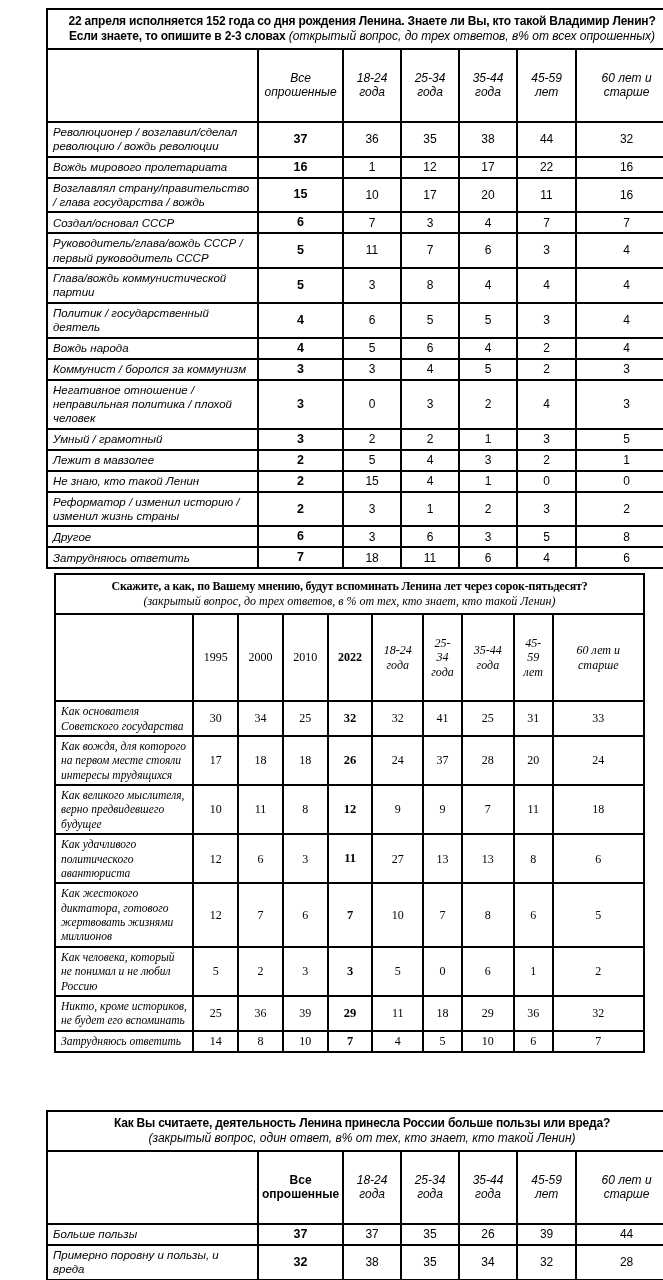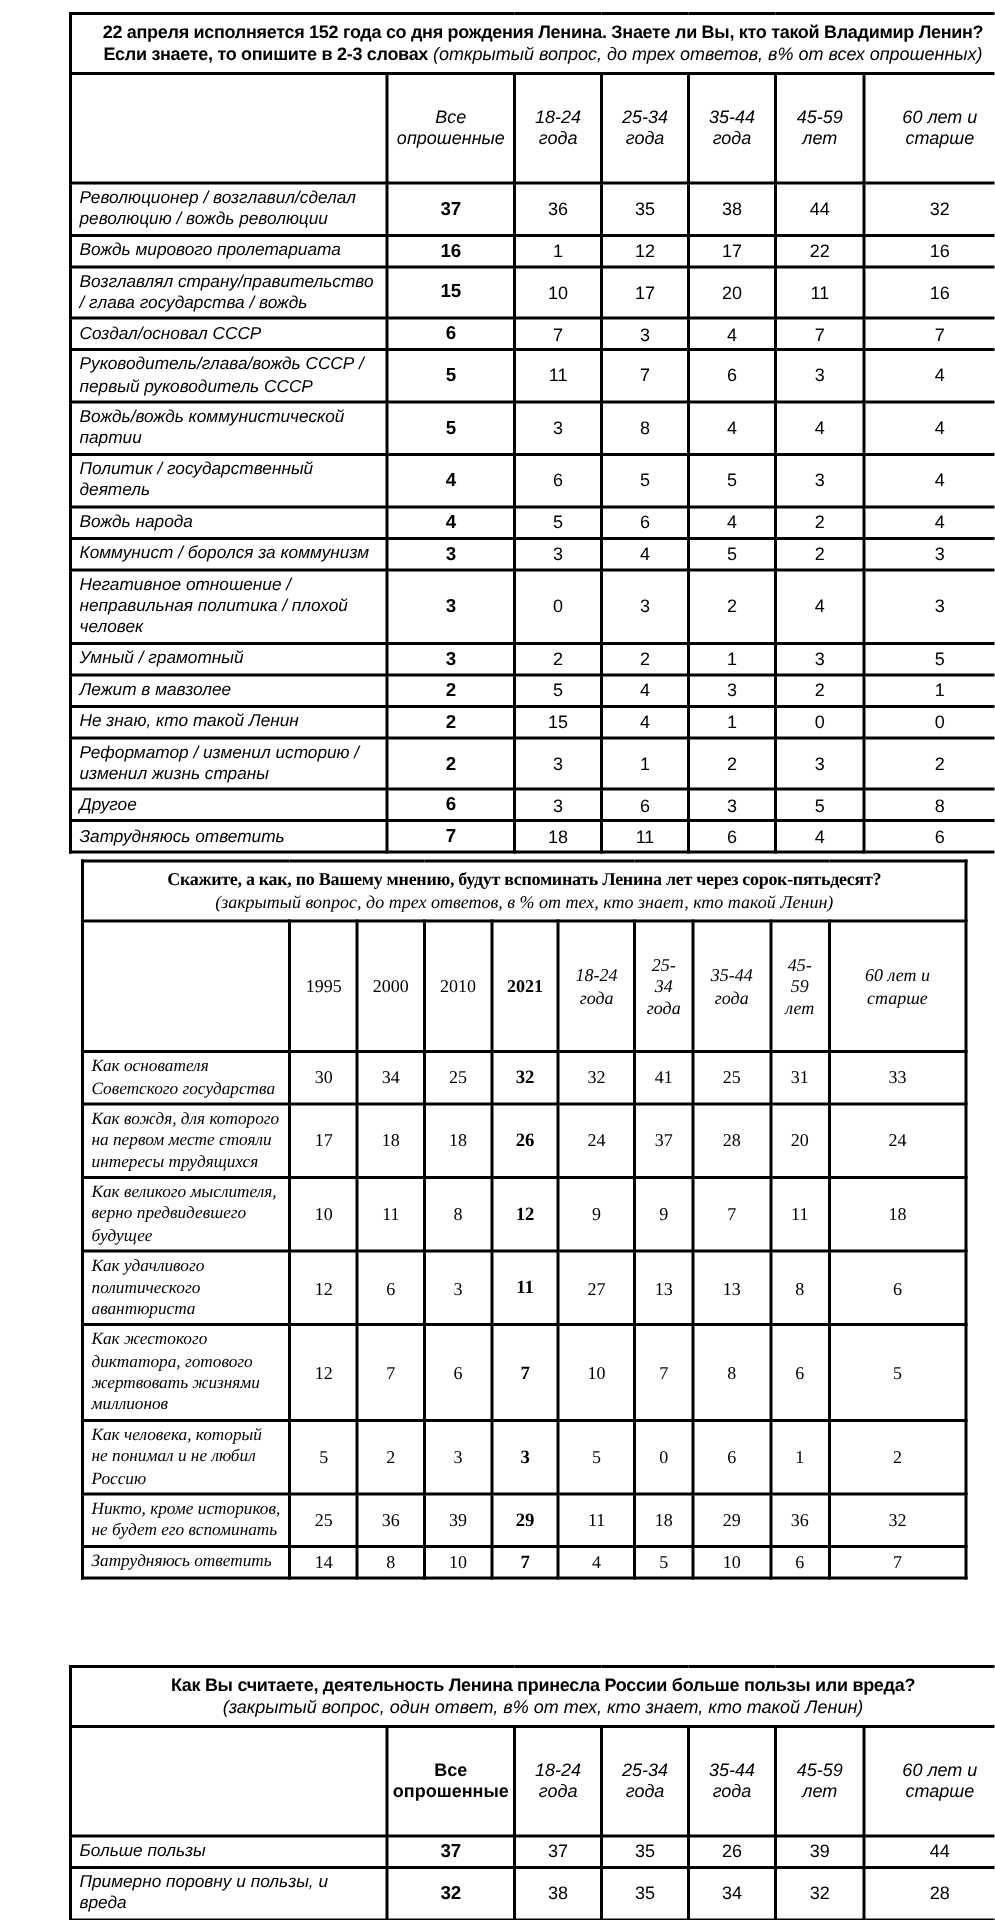--- a/index.html
+++ b/index.html
@@ -113,7 +113,7 @@
           <td class="num">4</td>
         </tr>
         <tr>
-          <td class="lbl">Вождь/вождь коммунистической партии</td>
+          <td class="lbl">Глава/вождь коммунистической партии</td>
           <td class="num b">5</td>
           <td class="num">3</td>
           <td class="num">8</td>

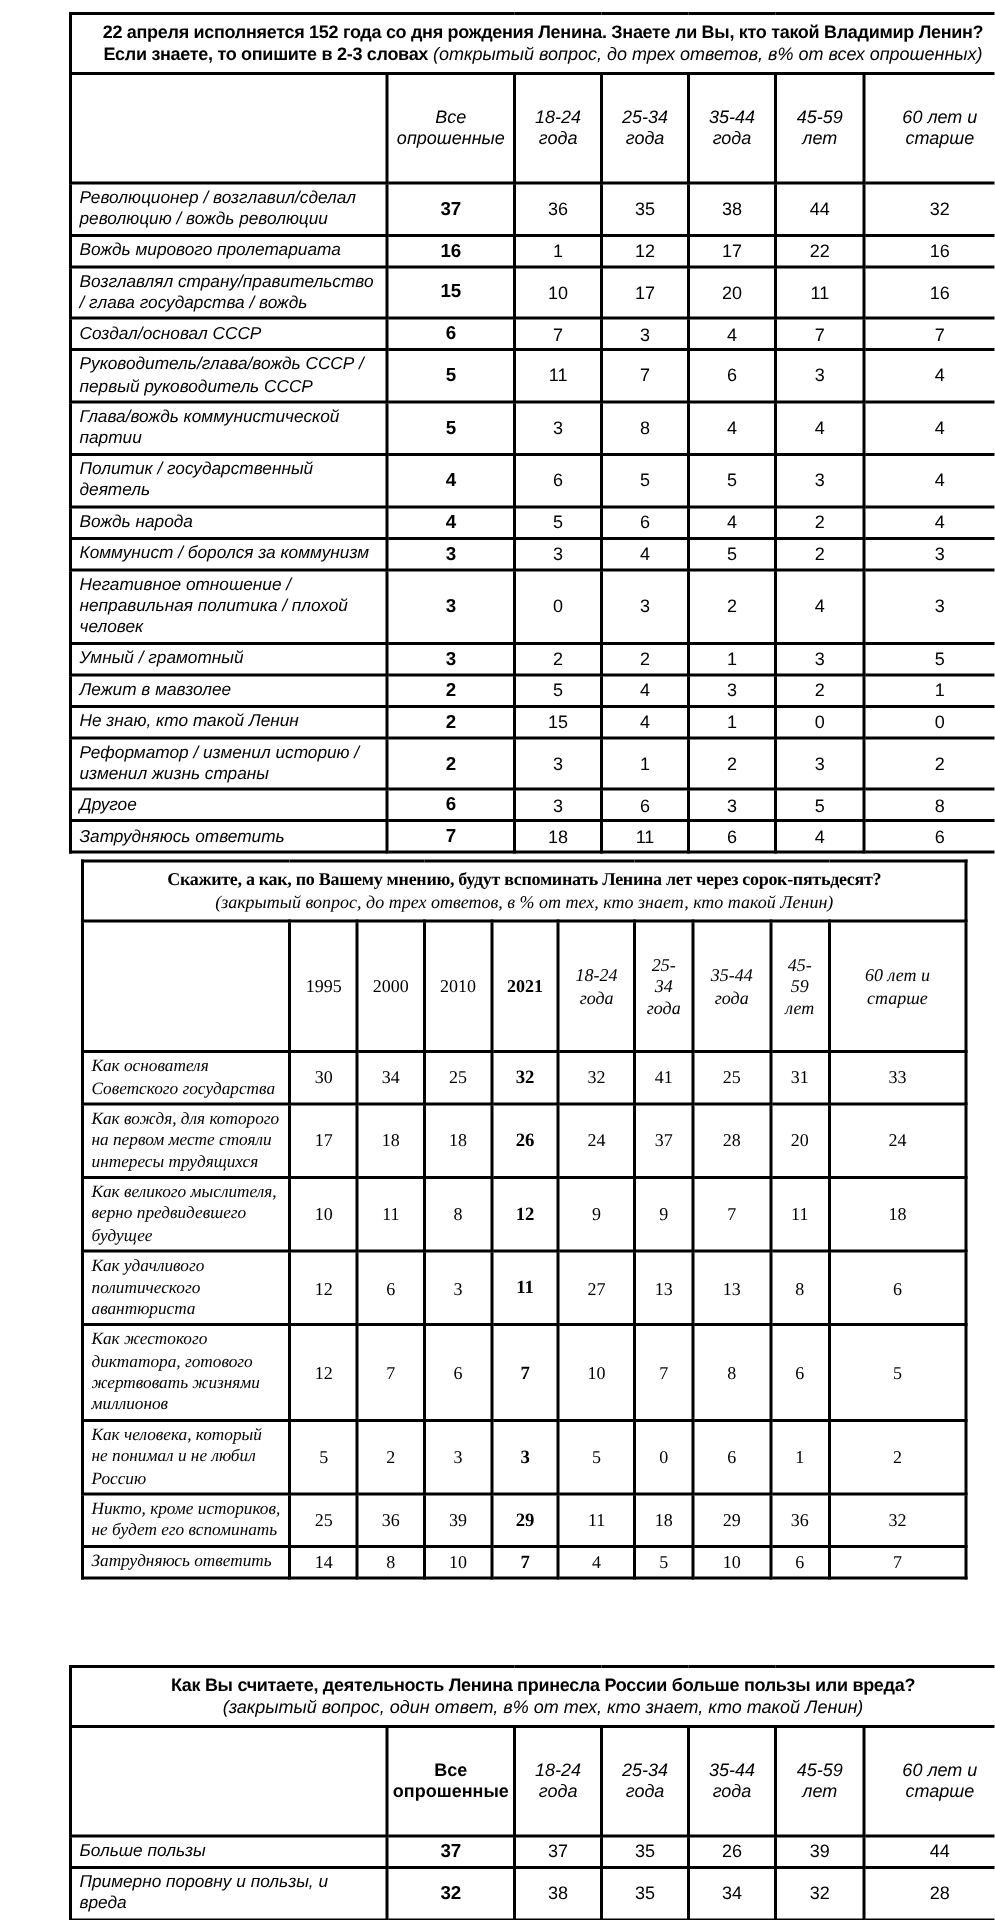--- a/index.html
+++ b/index.html
@@ -238,7 +238,7 @@
           <th class="hc plain">1995</th>
           <th class="hc plain">2000</th>
           <th class="hc plain">2010</th>
-          <th class="hc bold">2021</th>
+          <th class="hc bold">2022</th>
           <th class="hc italic">18-24
 года</th>
           <th class="hc italic">25-

